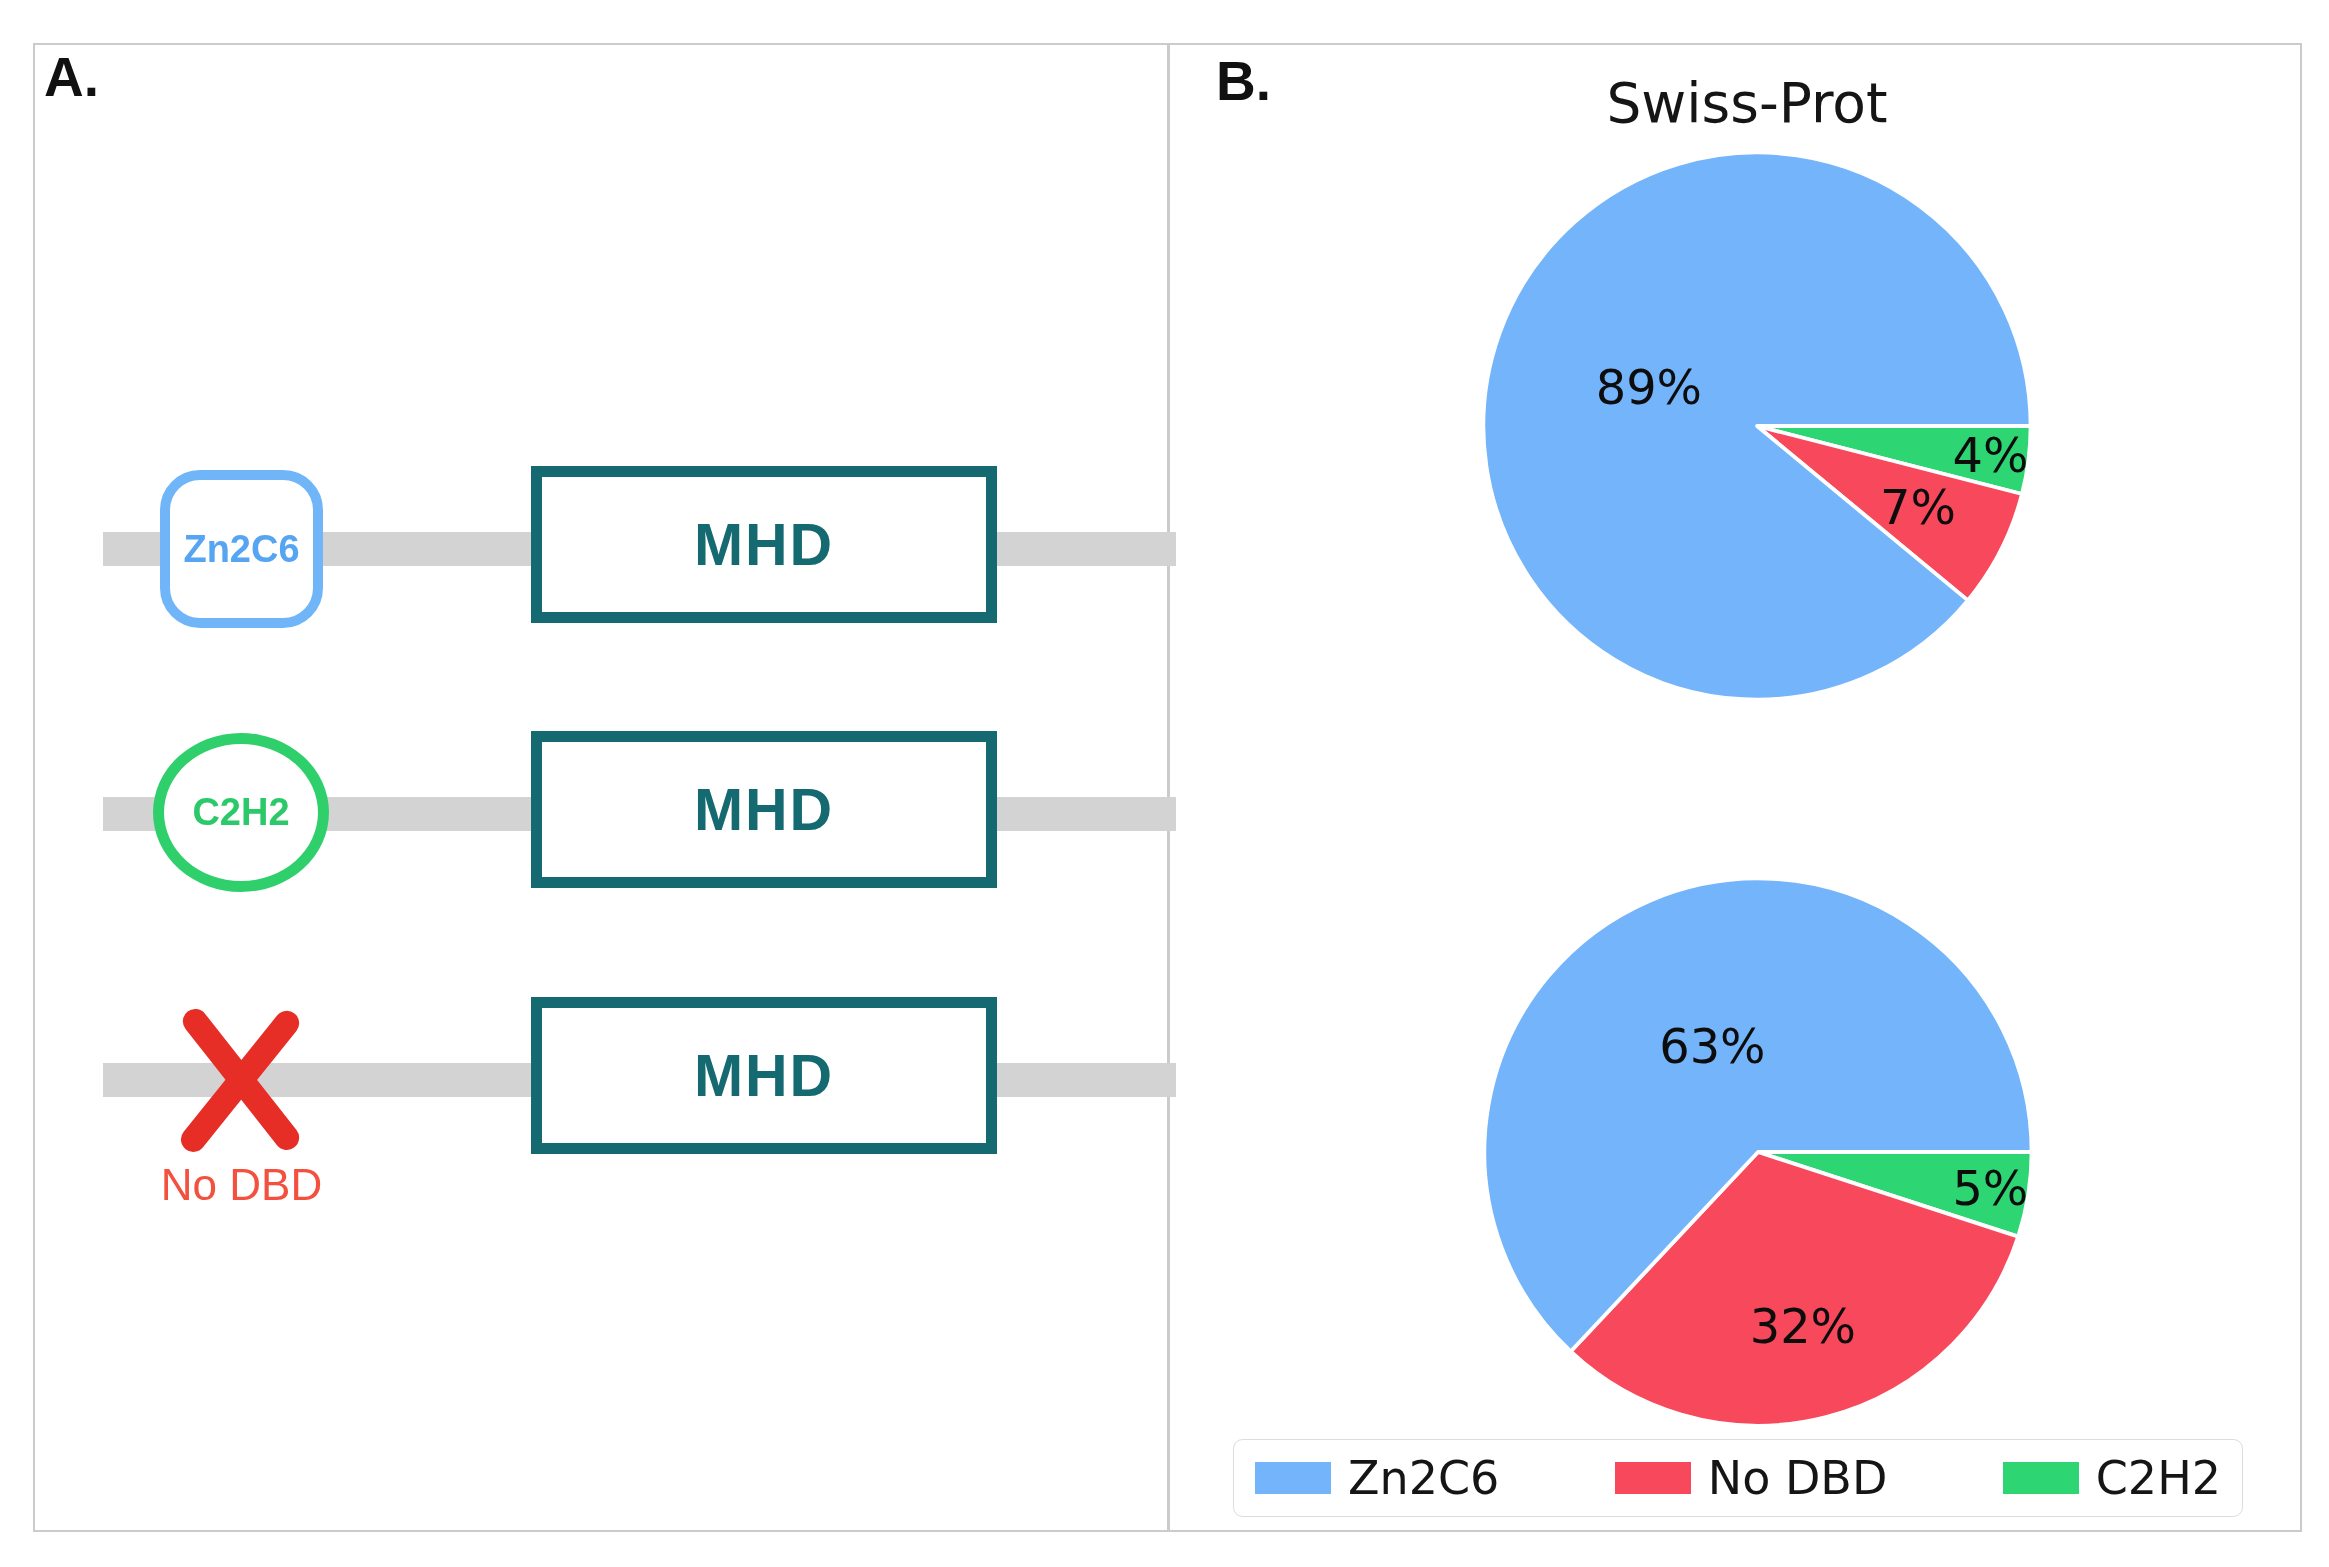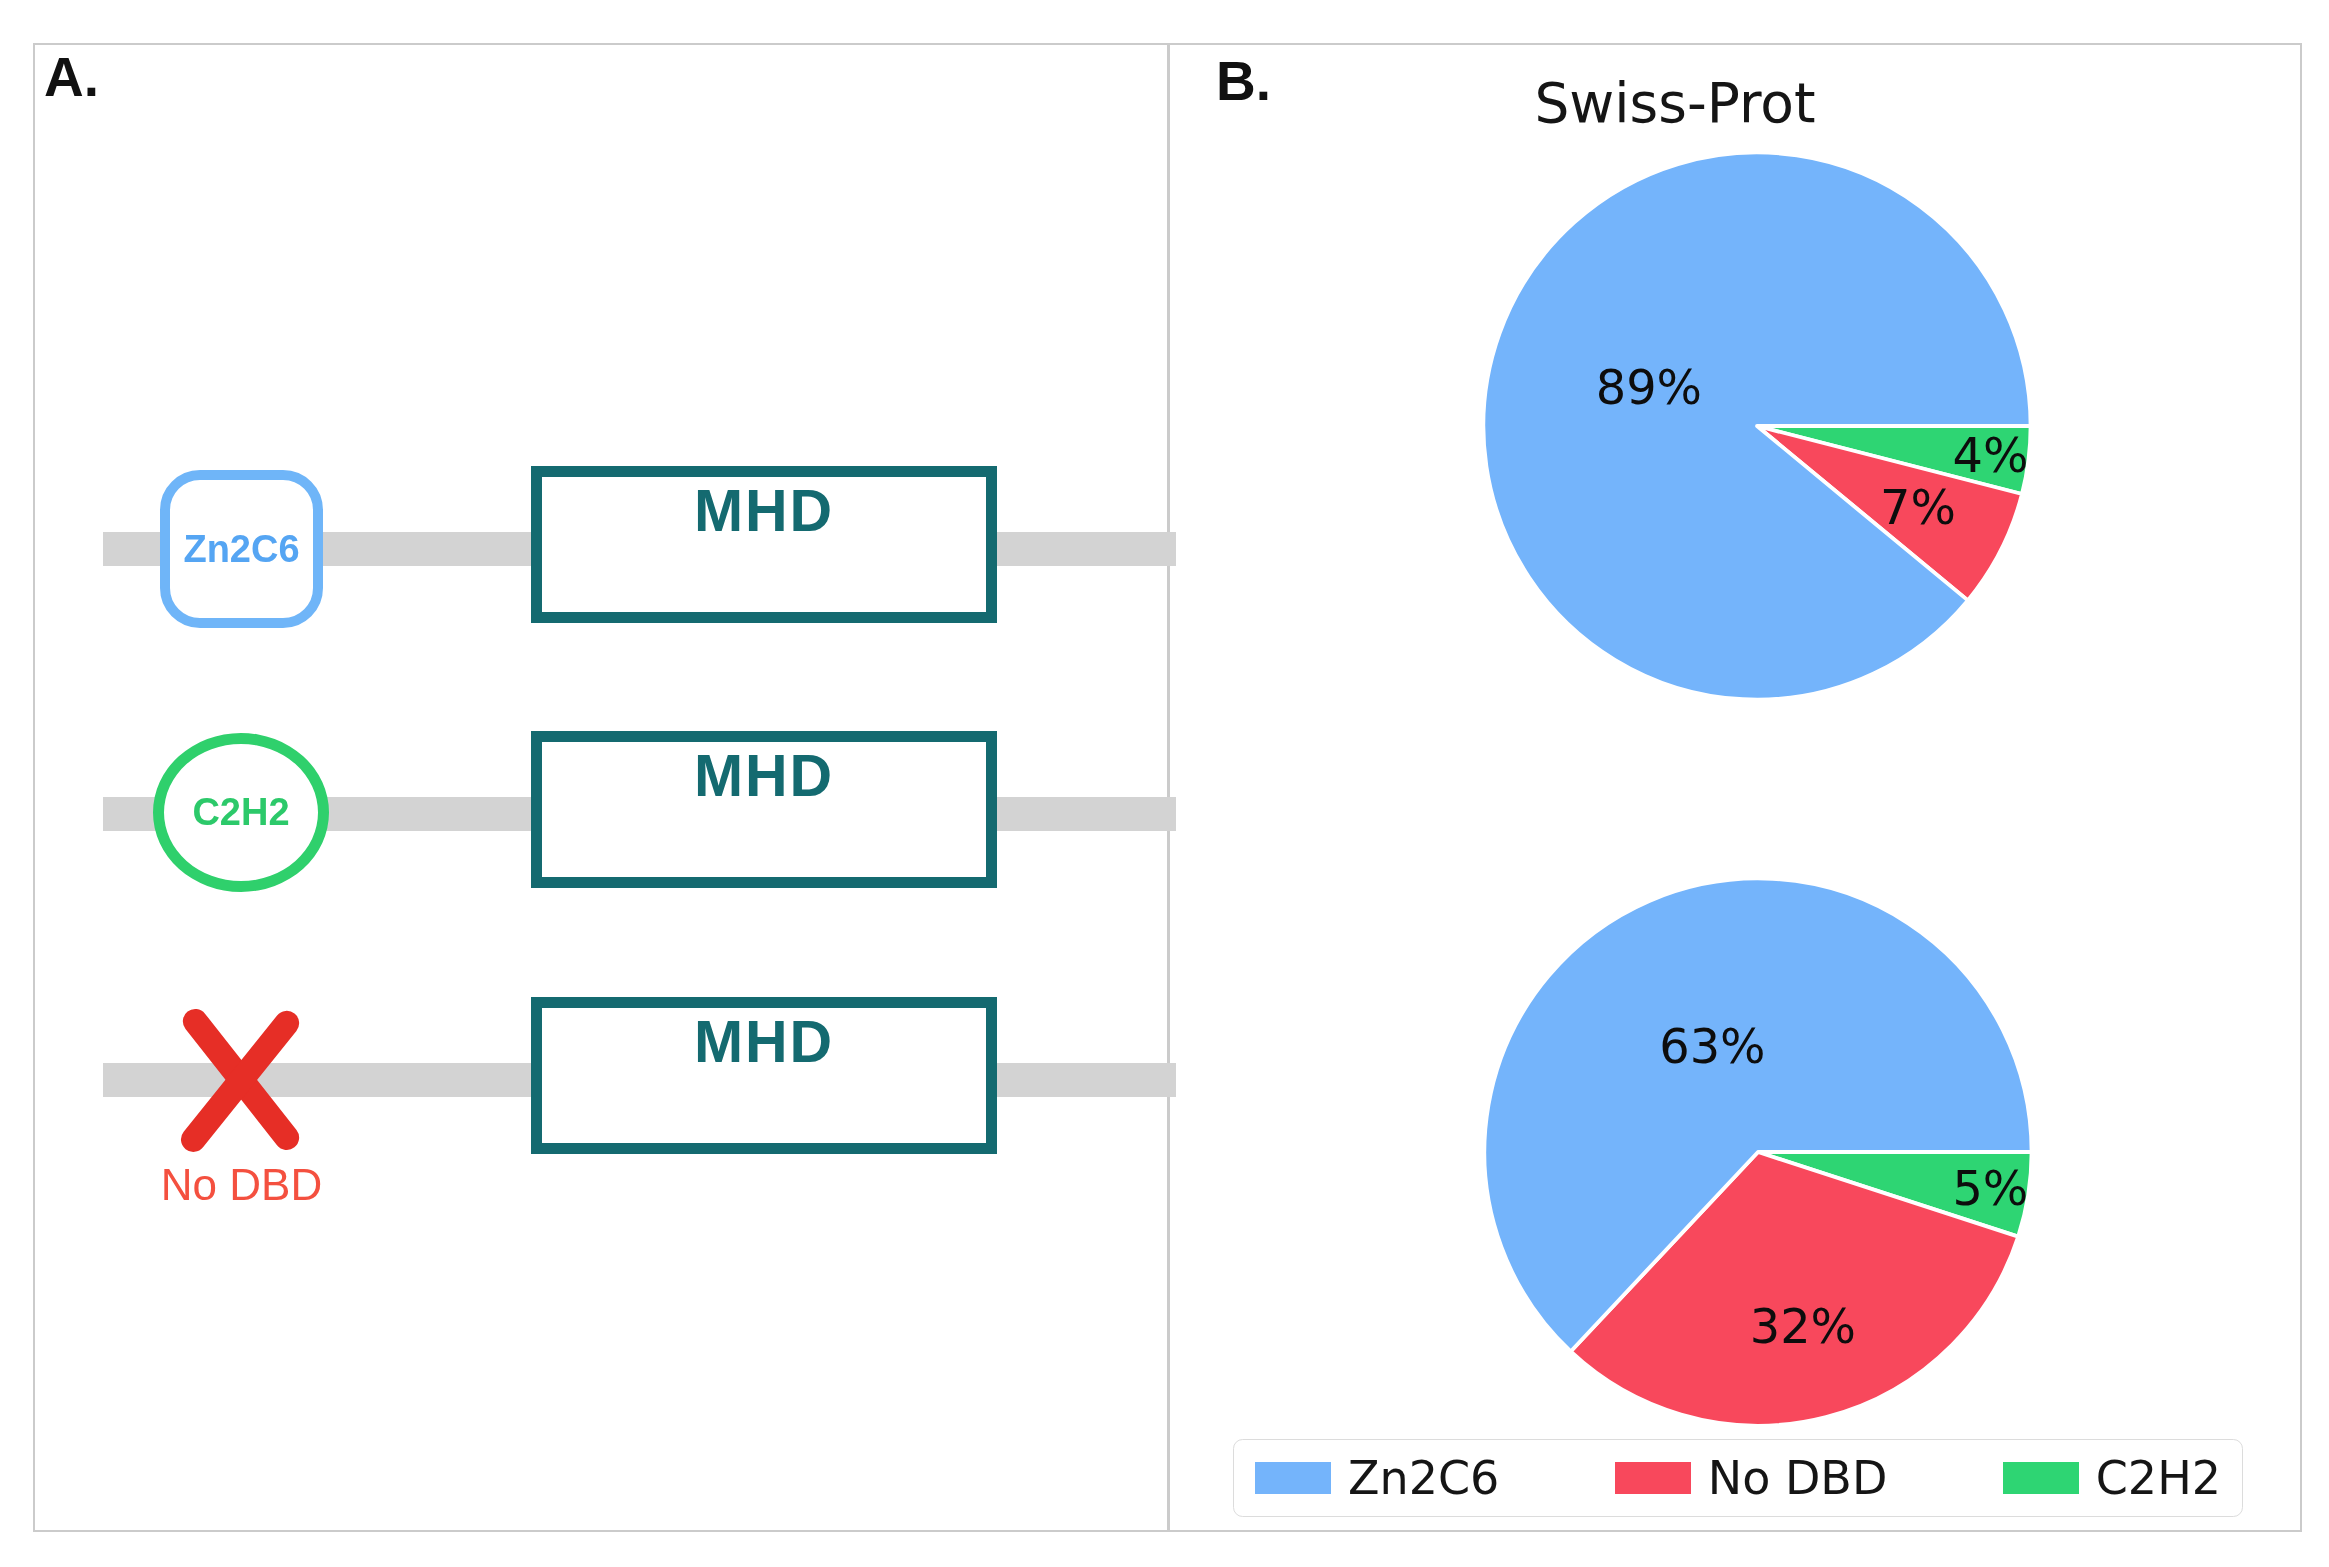--- a/index.html
+++ b/index.html
@@ -97,7 +97,7 @@
   </svg>
   <div class="no-dbd">No DBD</div>
 
-  <div class="pie-title" style="left:1388px;top:76px;">Swiss-Prot</div>
+  <div class="pie-title" style="left:1460px;top:76px;">Swiss-Prot</div>
   <svg class="pie-svg" style="left:1470px;top:139px;" viewBox="0 0 600 600">
       <path d="M 300 300 L 586.0 300.0 A 286 286 0 0 1 577.0 371.1 Z" fill="#2ed573"></path>
       <text x="544.0" y="330.8" text-anchor="middle" dominant-baseline="central">4%</text>

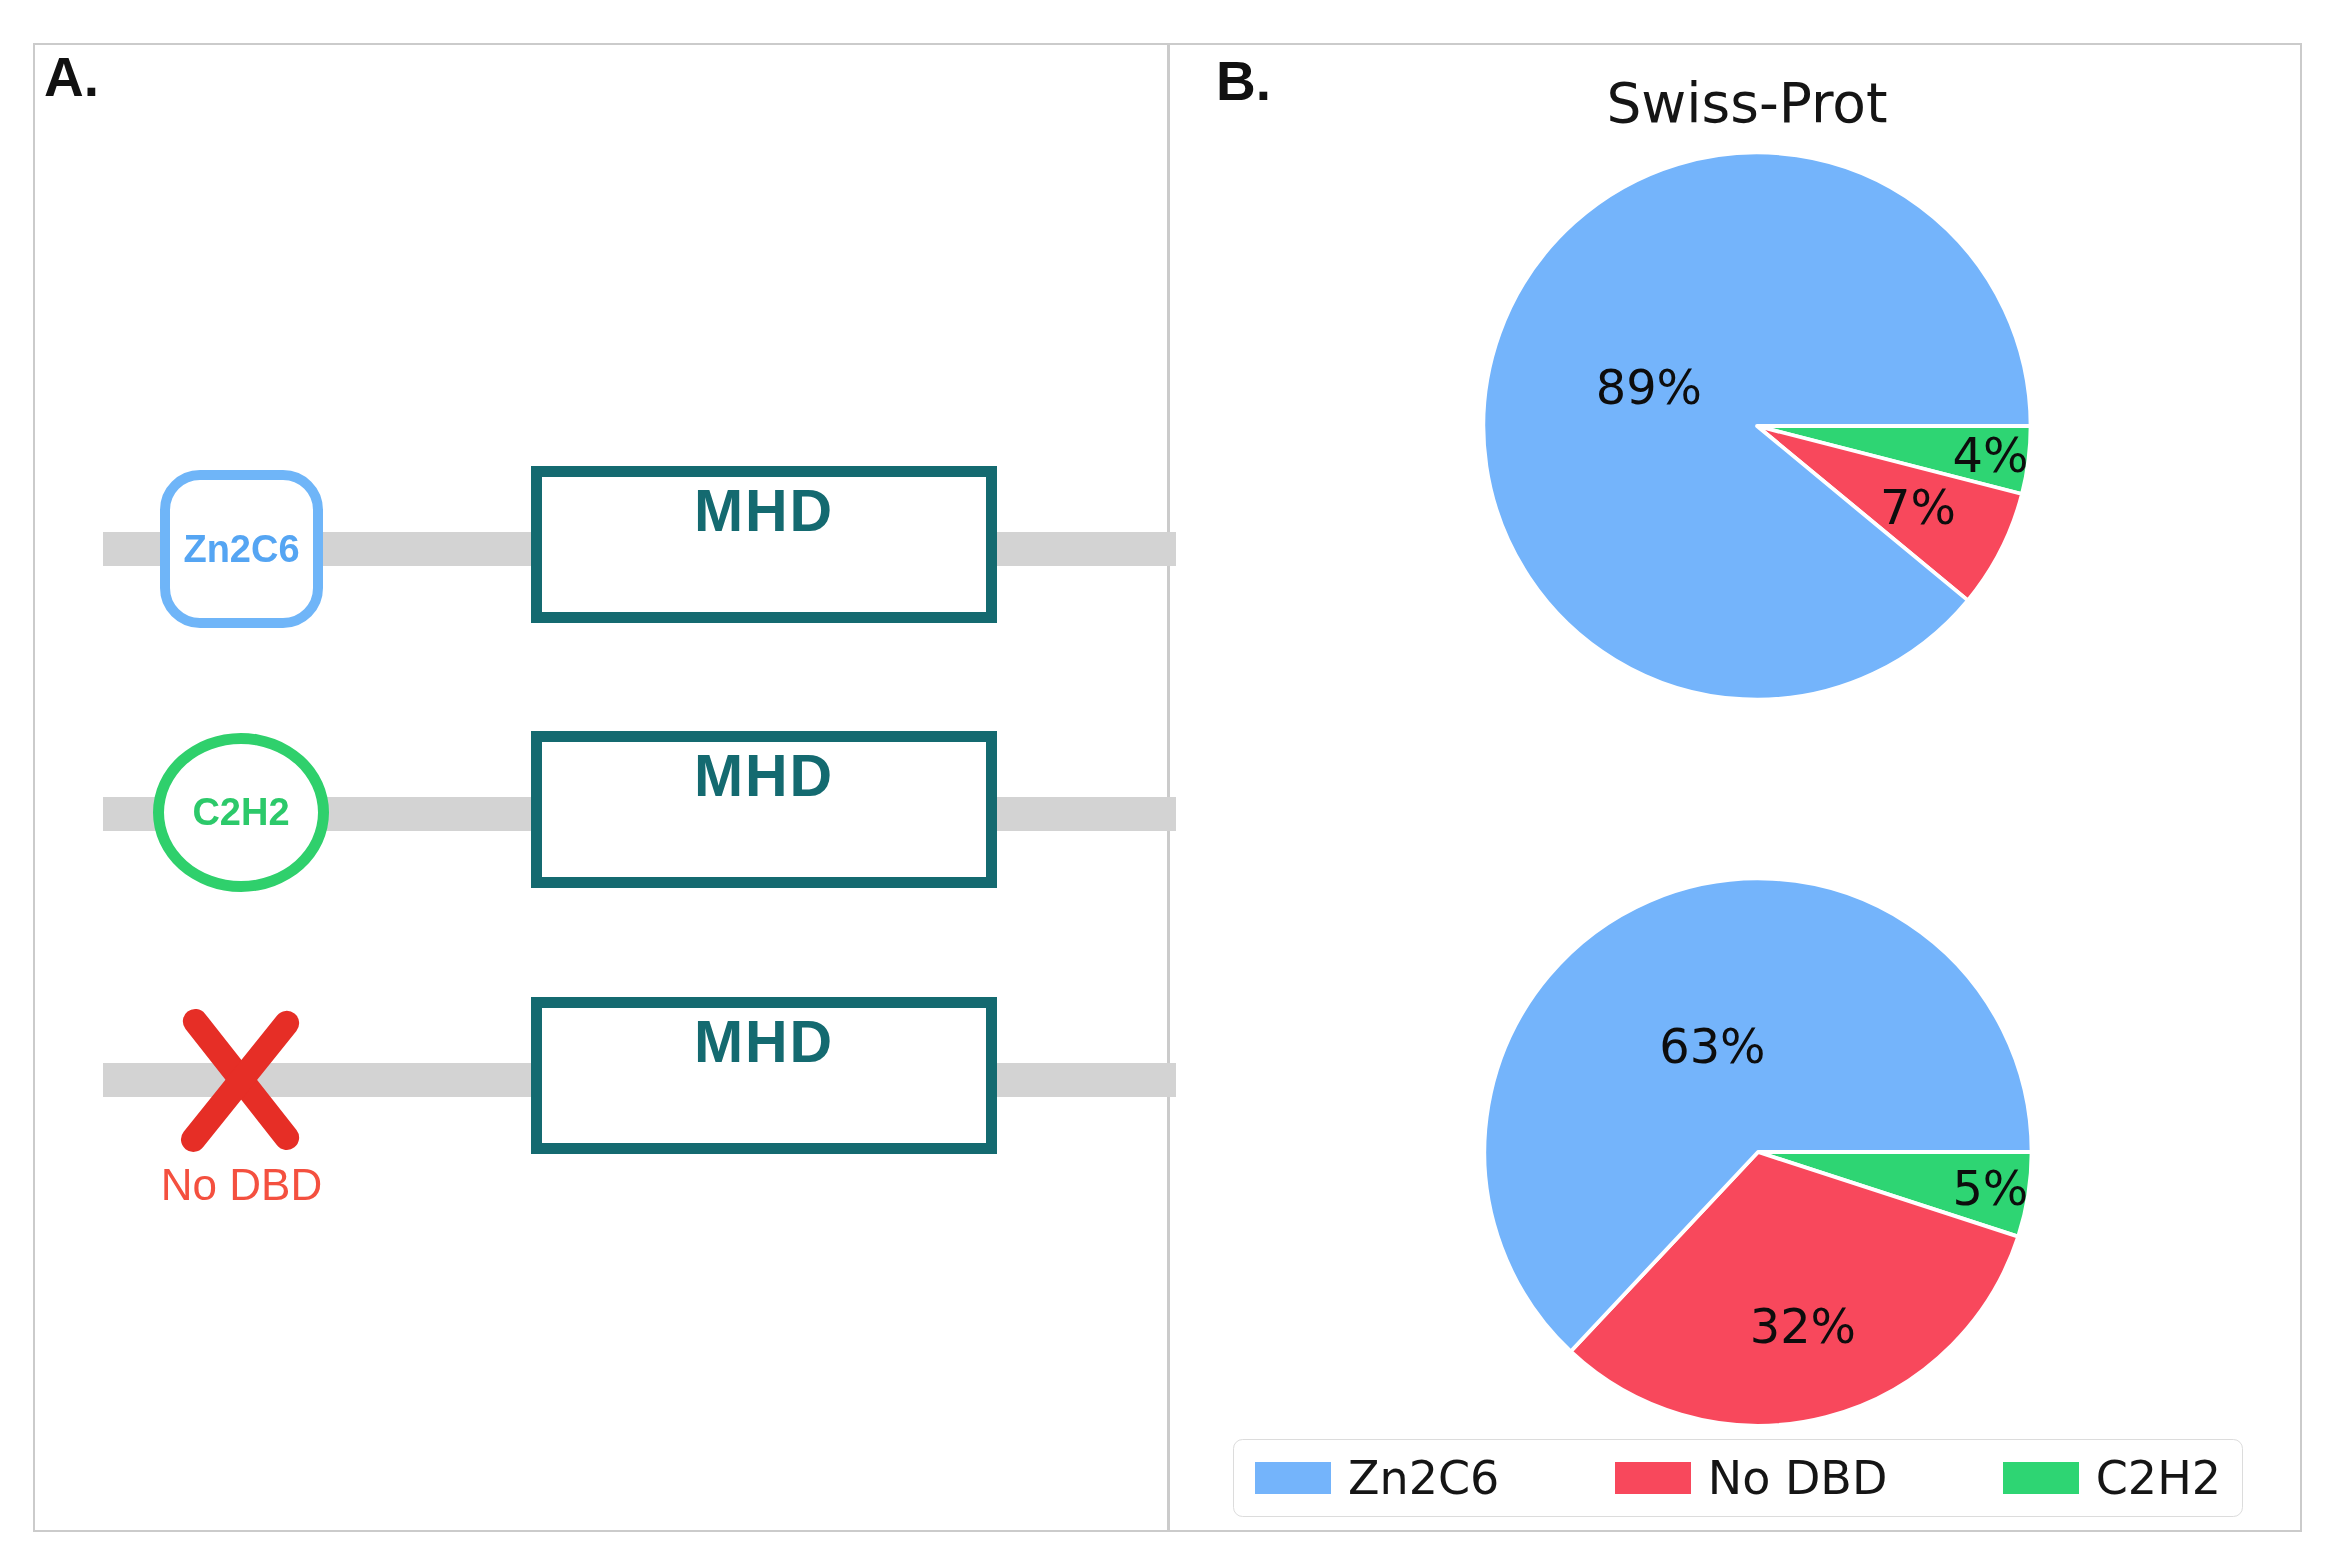--- a/index.html
+++ b/index.html
@@ -19,7 +19,7 @@
   .mhd-box{
     position:absolute;left:531px;width:466px;height:157px;box-sizing:border-box;
     border:11.5px solid var(--c-teal,#146a70);background:#ffffff;
-    display:flex;align-items:flex-start;justify-content:center;
+    display:flex;align-items:center;justify-content:center;
     font-family:"Liberation Sans", sans-serif;font-weight:bold;font-size:59px;
     color:var(--c-teal,#146a70);letter-spacing:1.9px;
   }

